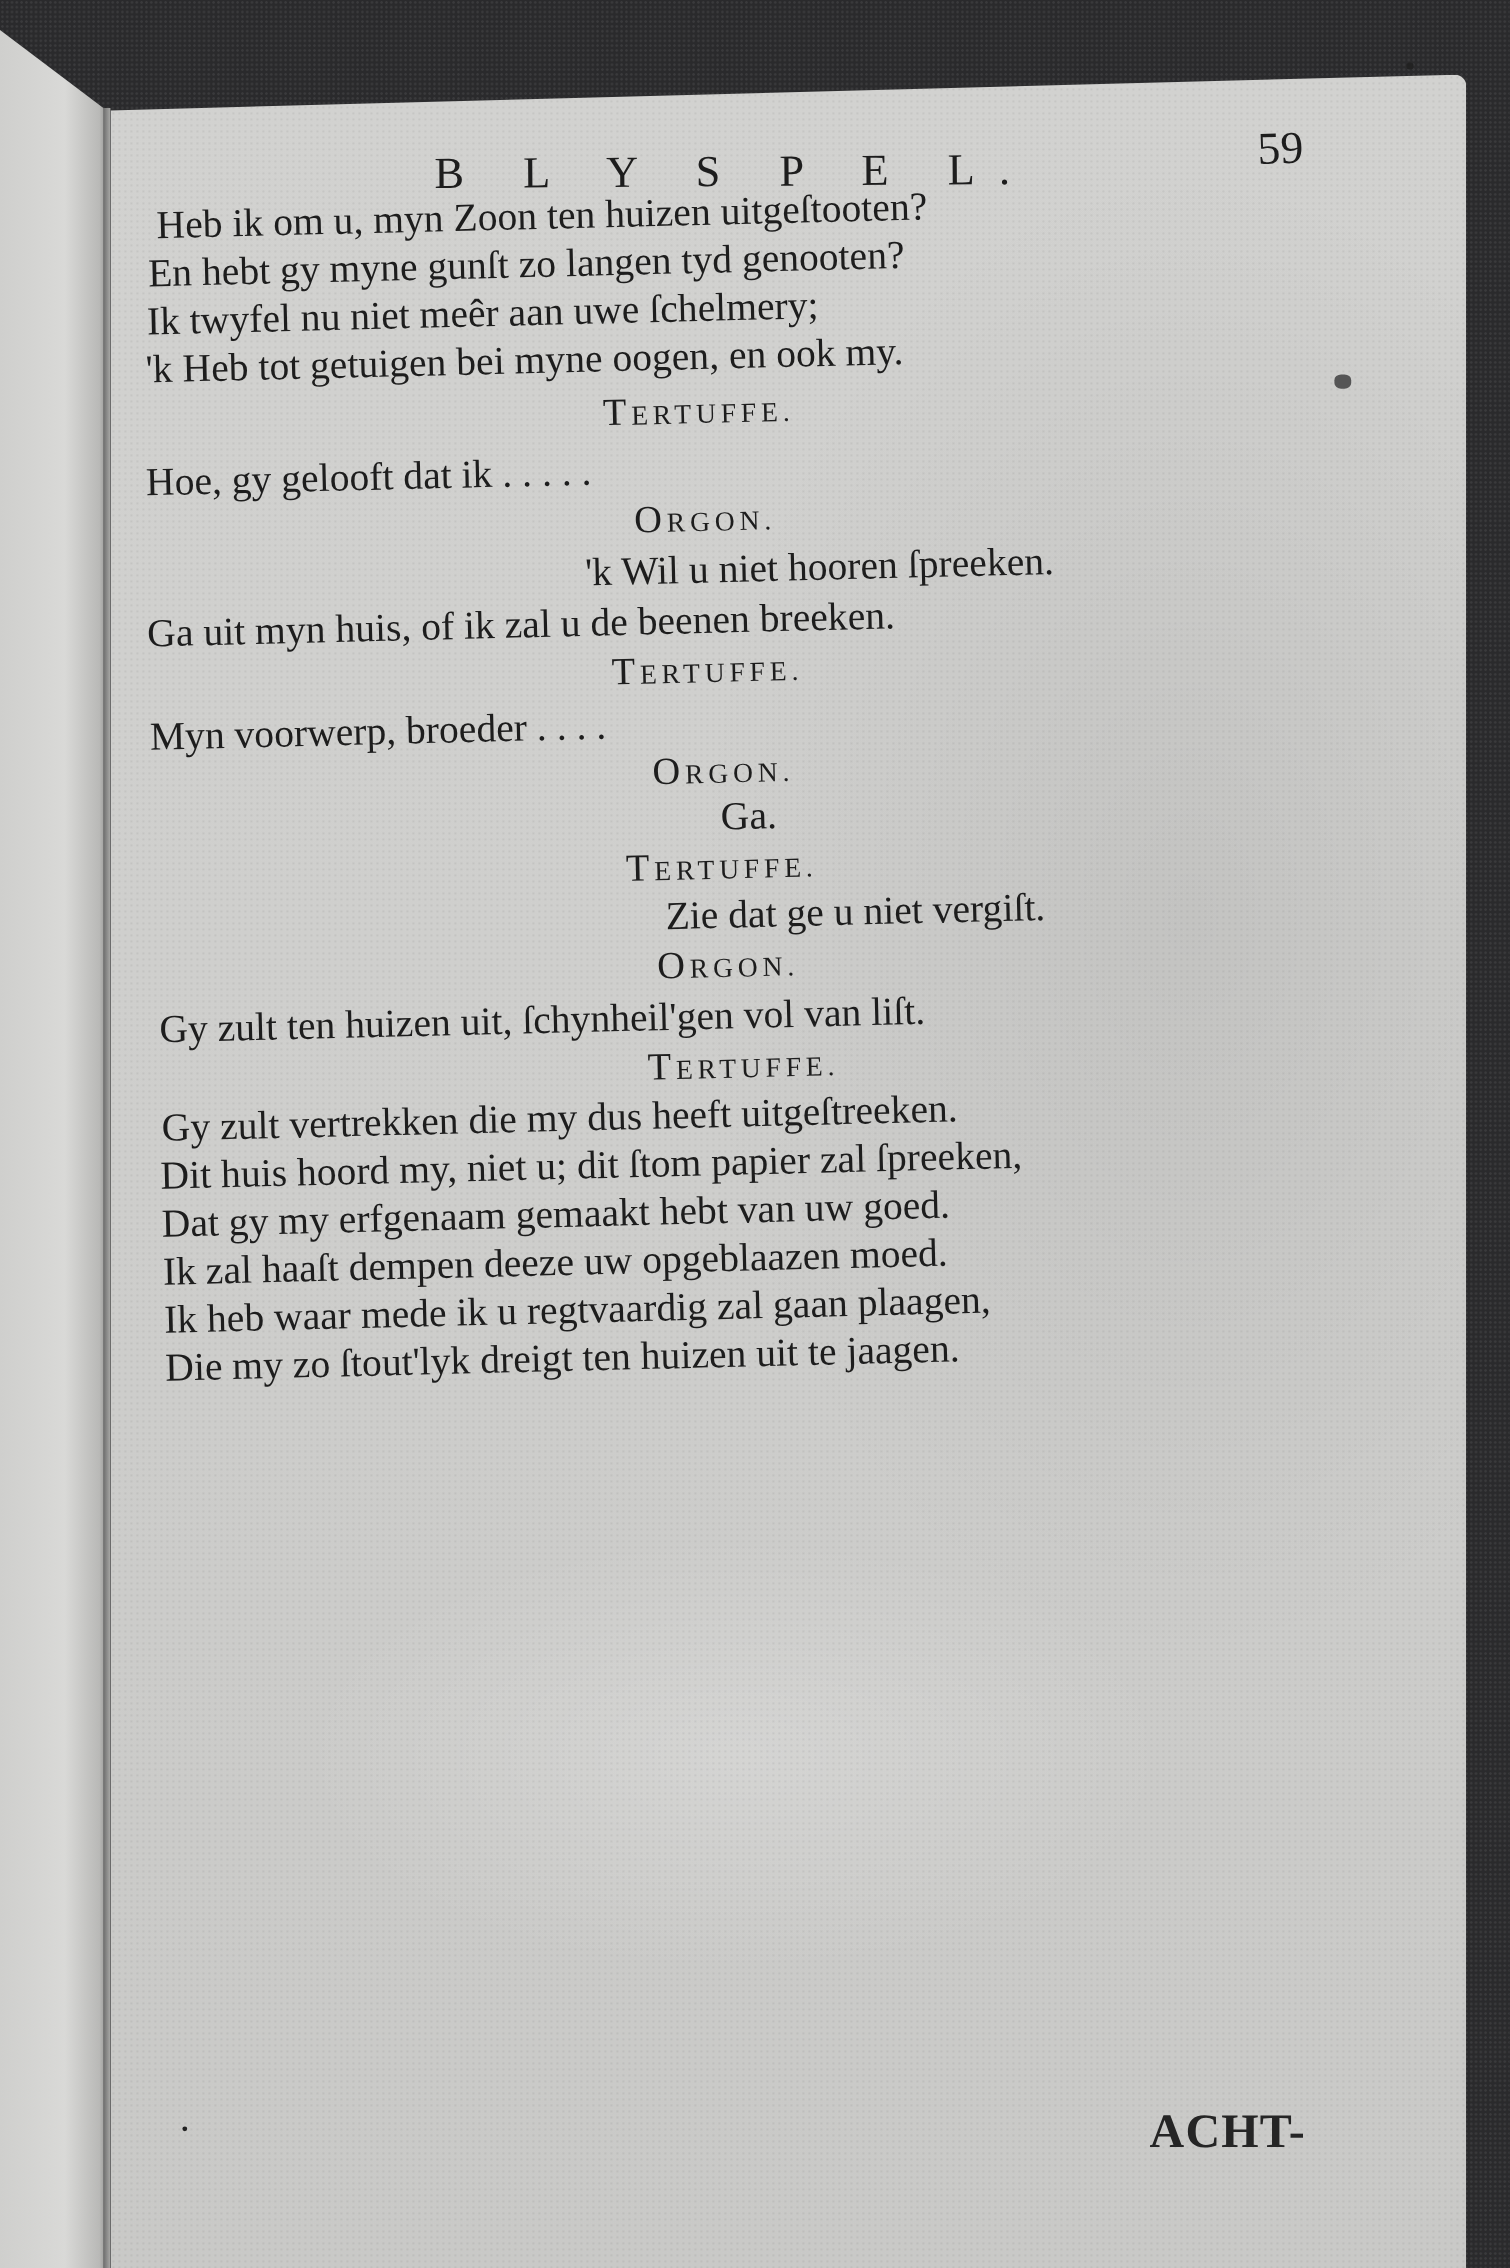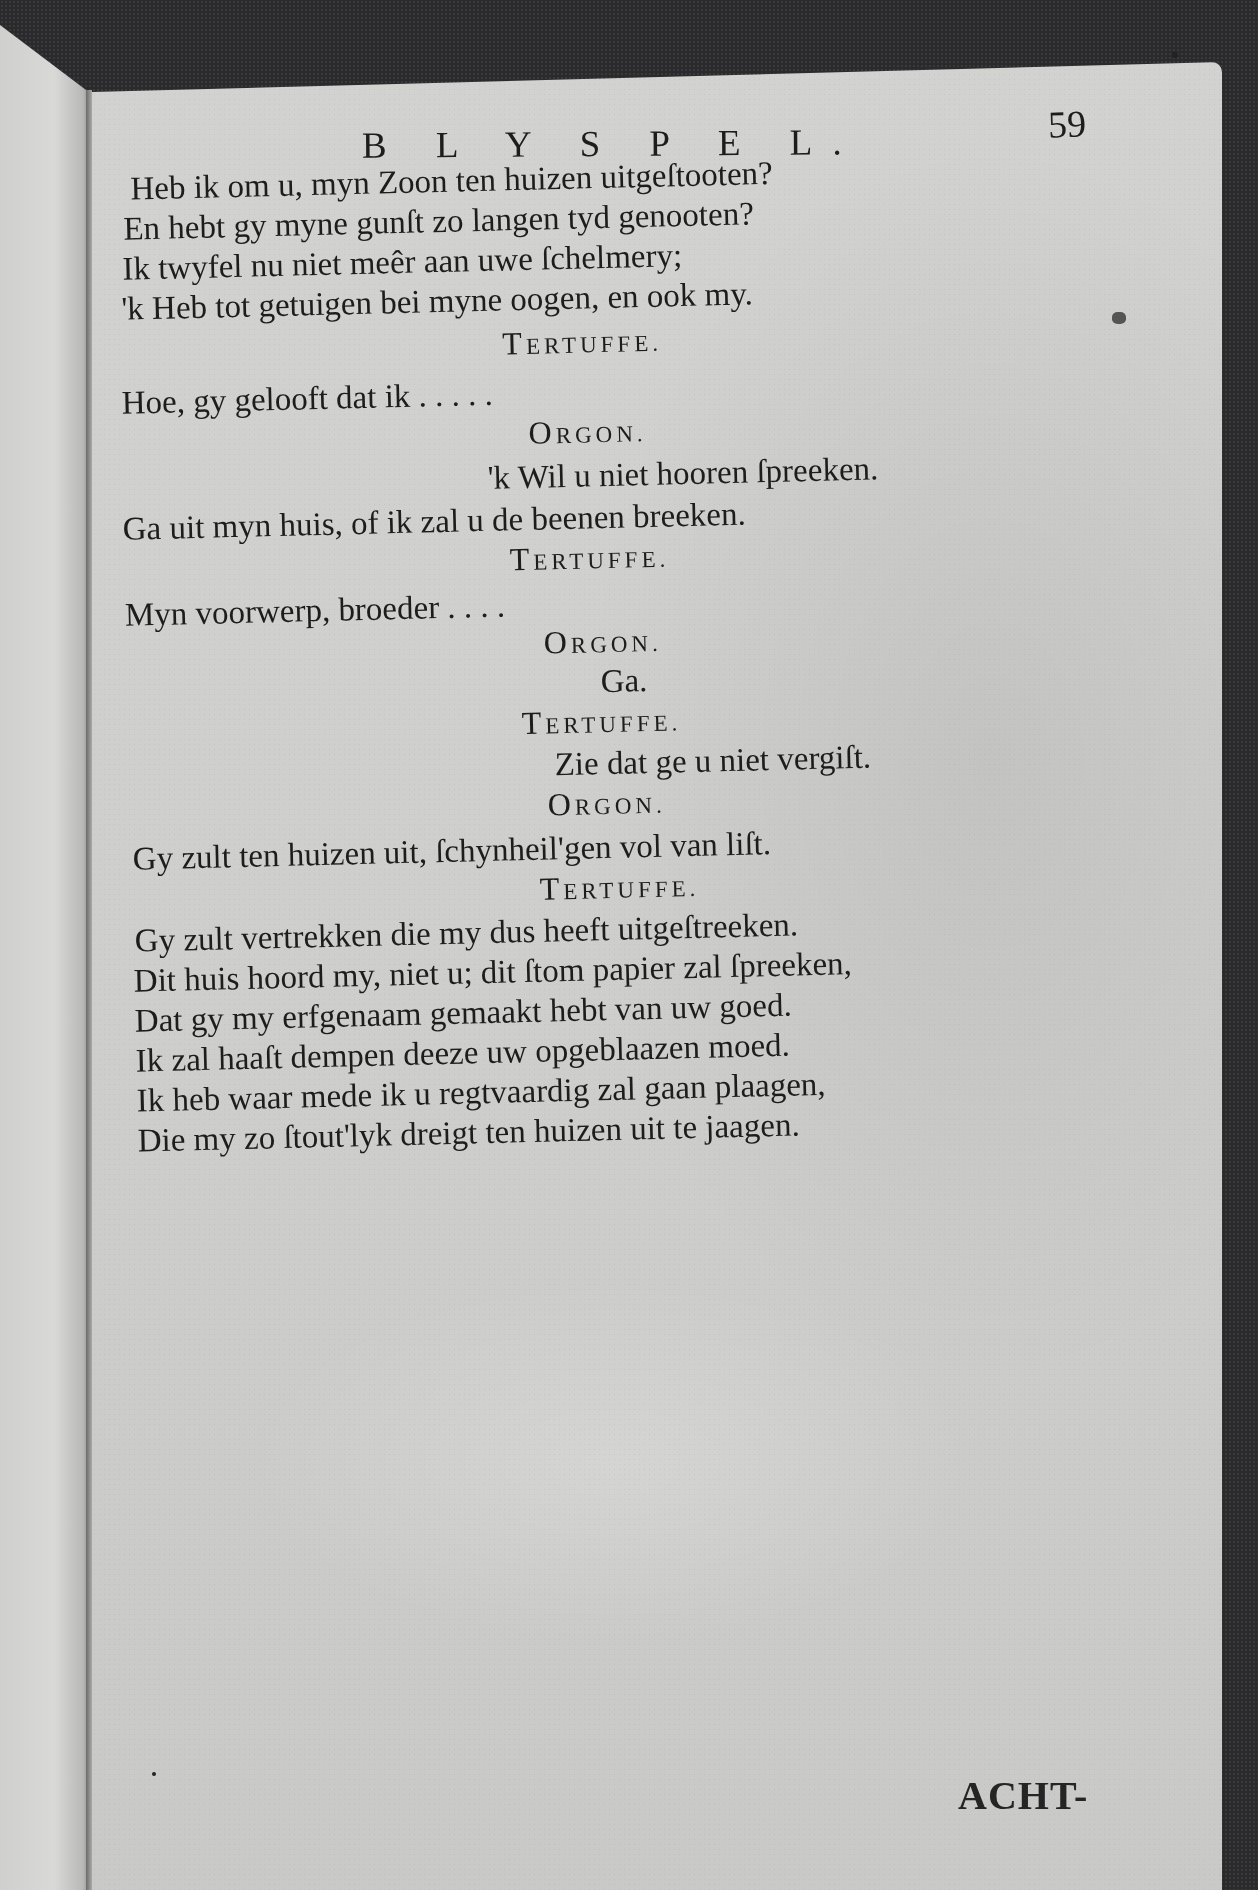--- a/index.html
+++ b/index.html
@@ -59,7 +59,7 @@
   .speaker .cap { font-size: 32px; }
   .catchword {
     position: absolute; left: 958px; top: 1752px; font-size: 40px;
-    letter-spacing: 1px; font-weight: bold; color: #252525; margin-top: 20px;
+    letter-spacing: 1px; font-weight: bold; color: #252525;
   }
   .speck { position: absolute; background: #222; border-radius: 50%; }
 </style>

